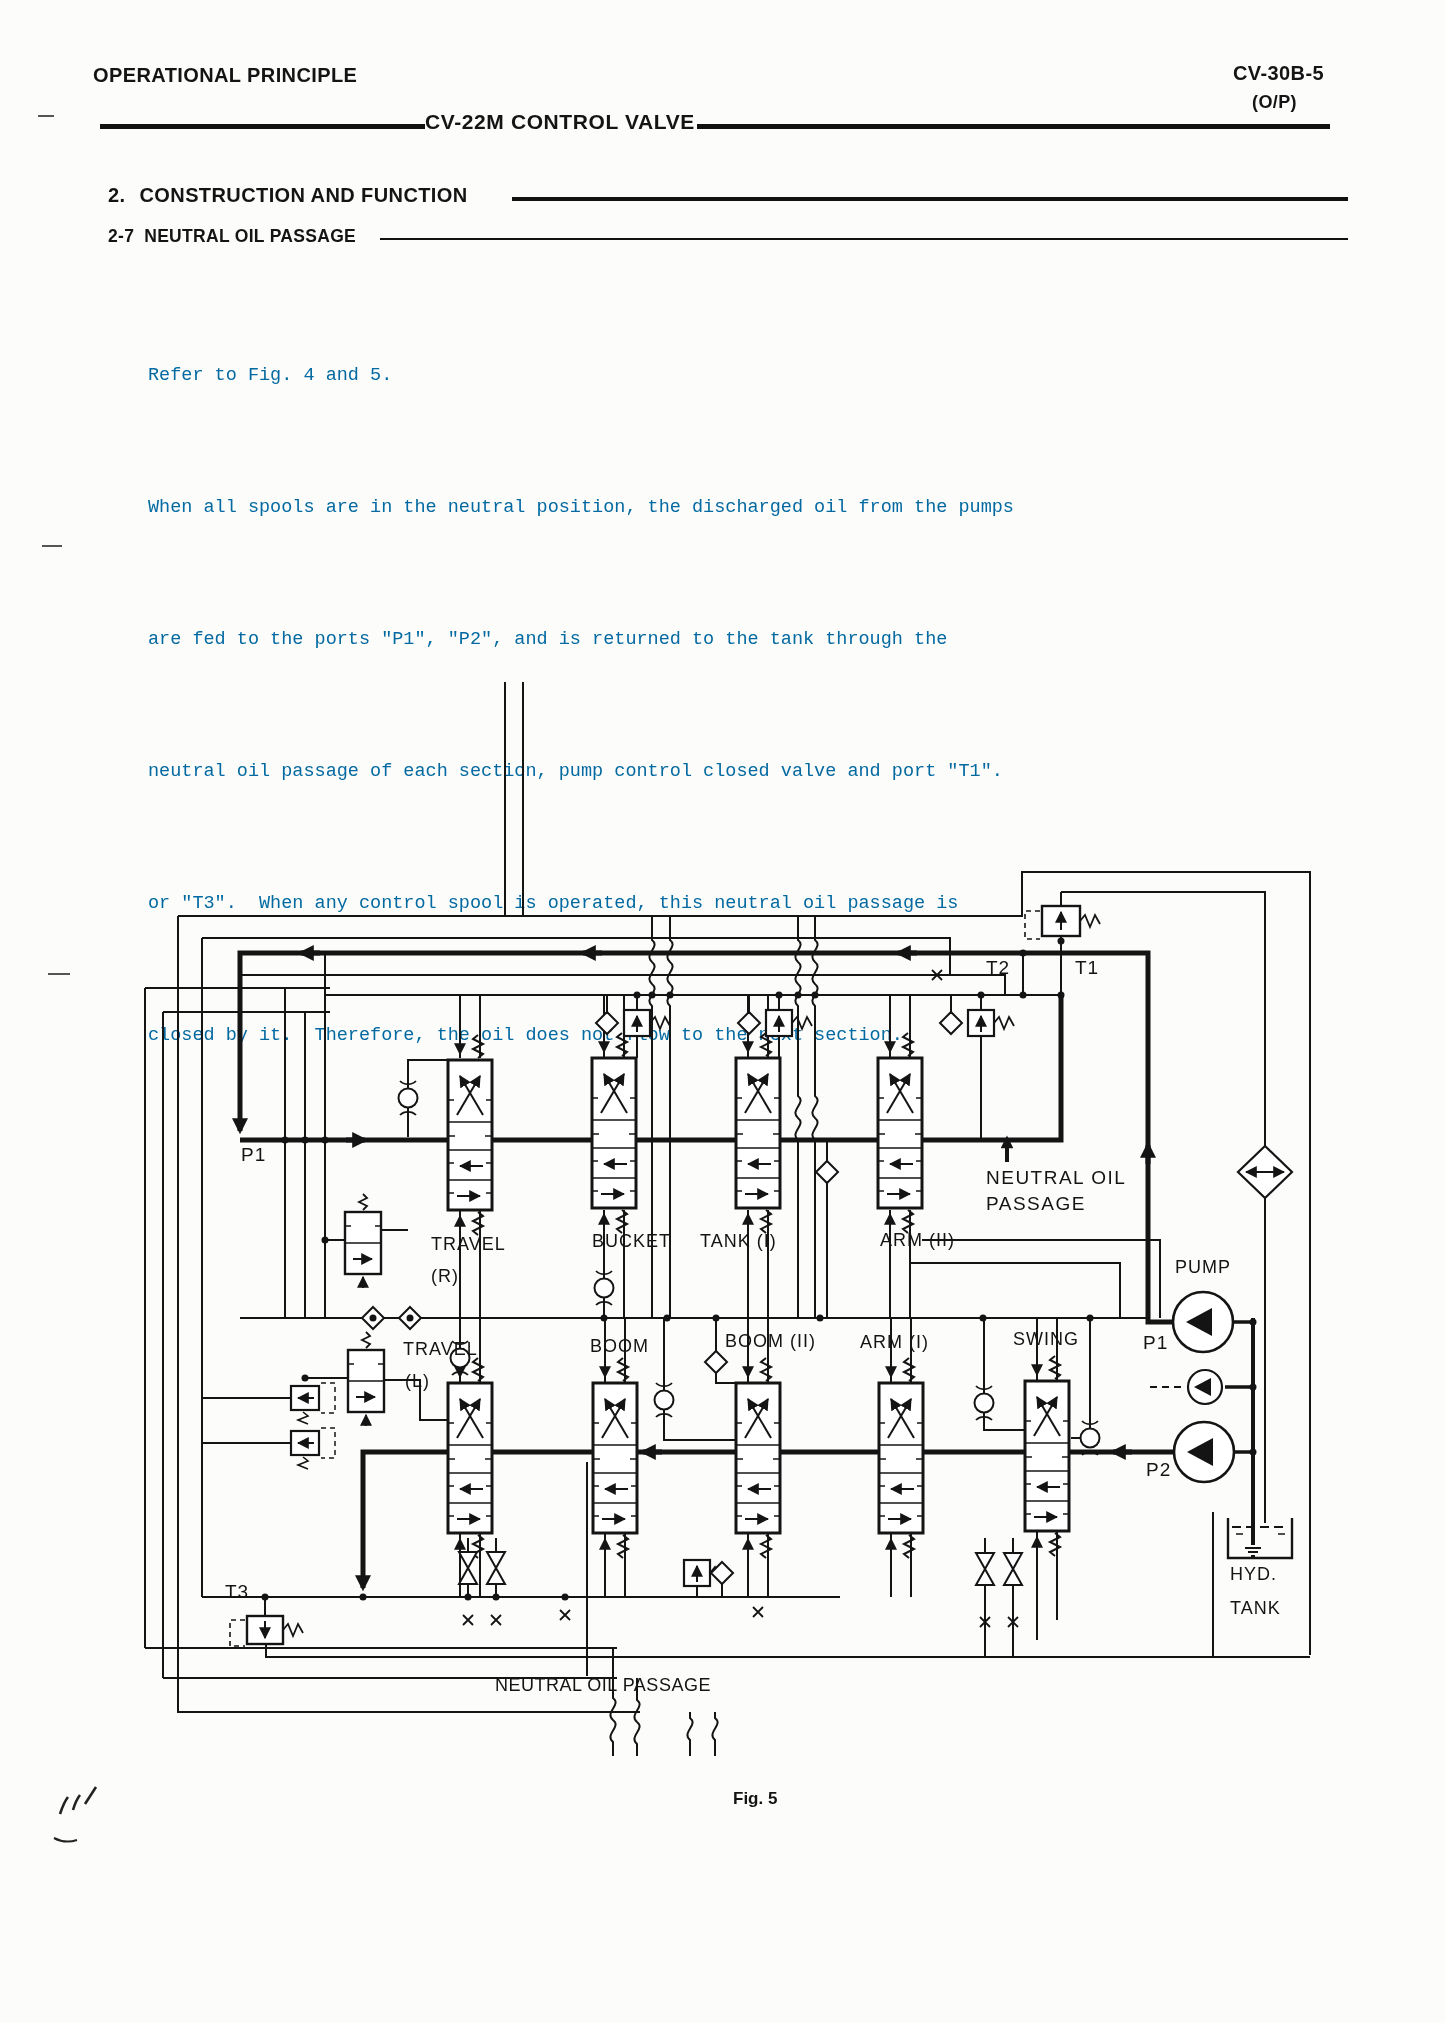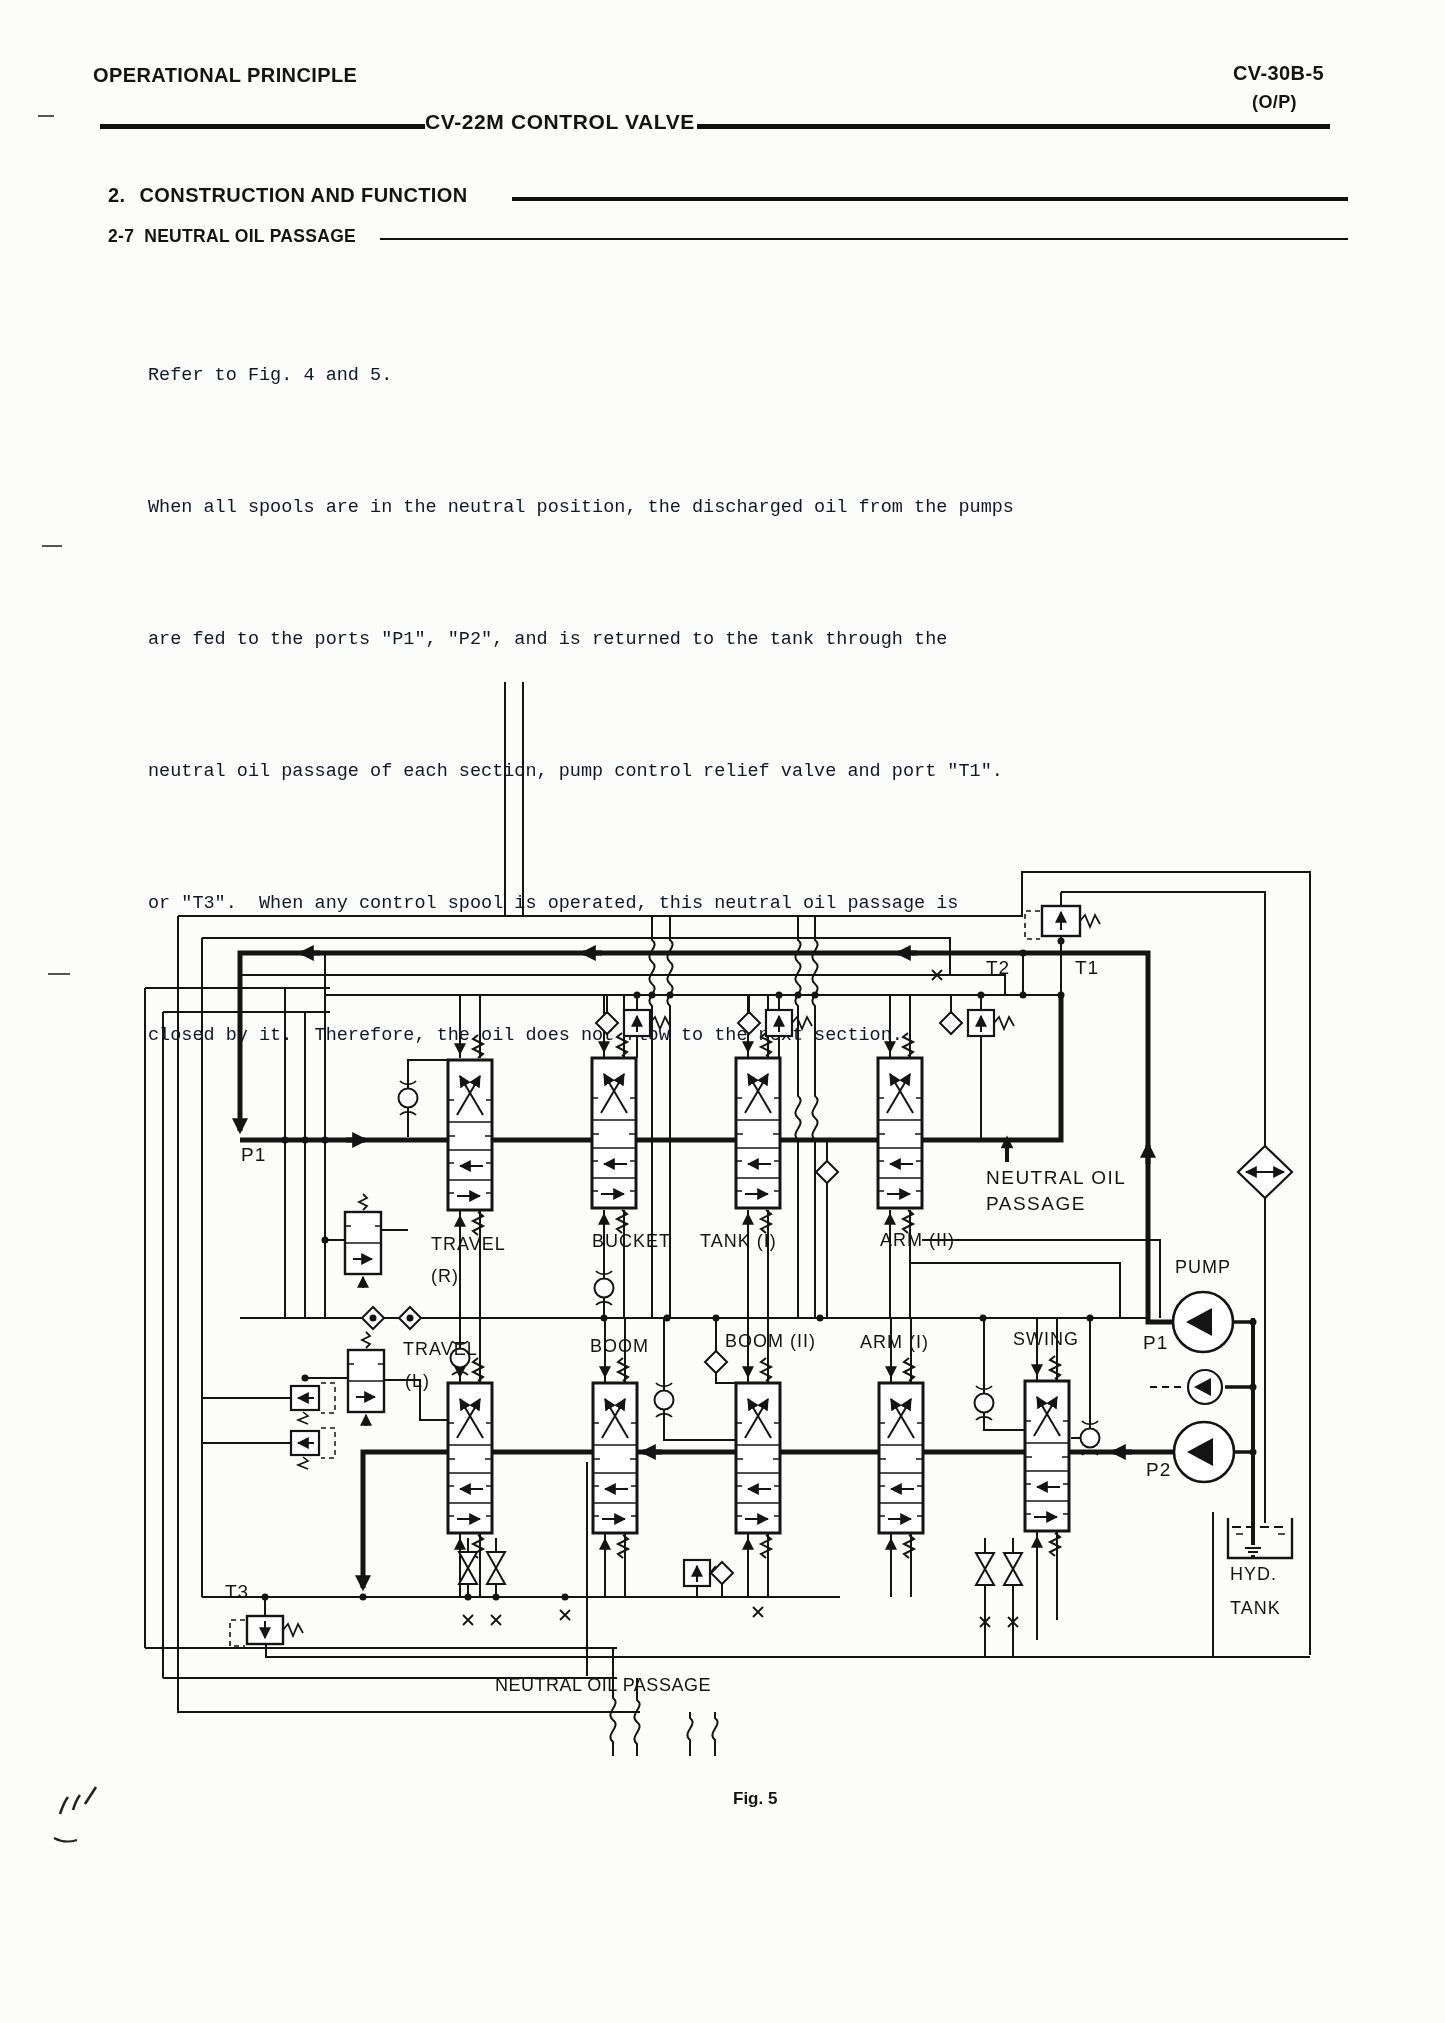--- a/index.html
+++ b/index.html
@@ -12,7 +12,7 @@
   .sec{font-size:20px;font-weight:bold;letter-spacing:.4px;}
   .subsec{font-size:17.5px;font-weight:bold;letter-spacing:.3px;}
   .body-text{position:absolute;left:148px;top:266px;font-family:"Liberation Mono",monospace;
-             font-size:18.5px;line-height:44px;color:#0f172a;white-space:pre;}
+             font-size:18.5px;line-height:44px;color:#0369a1;white-space:pre;}
   .dlbl{font-size:18px;letter-spacing:1px;}
   .port{font-size:19px;letter-spacing:1px;}
   .np{font-size:19px;letter-spacing:1.5px;margin-top:12px;}

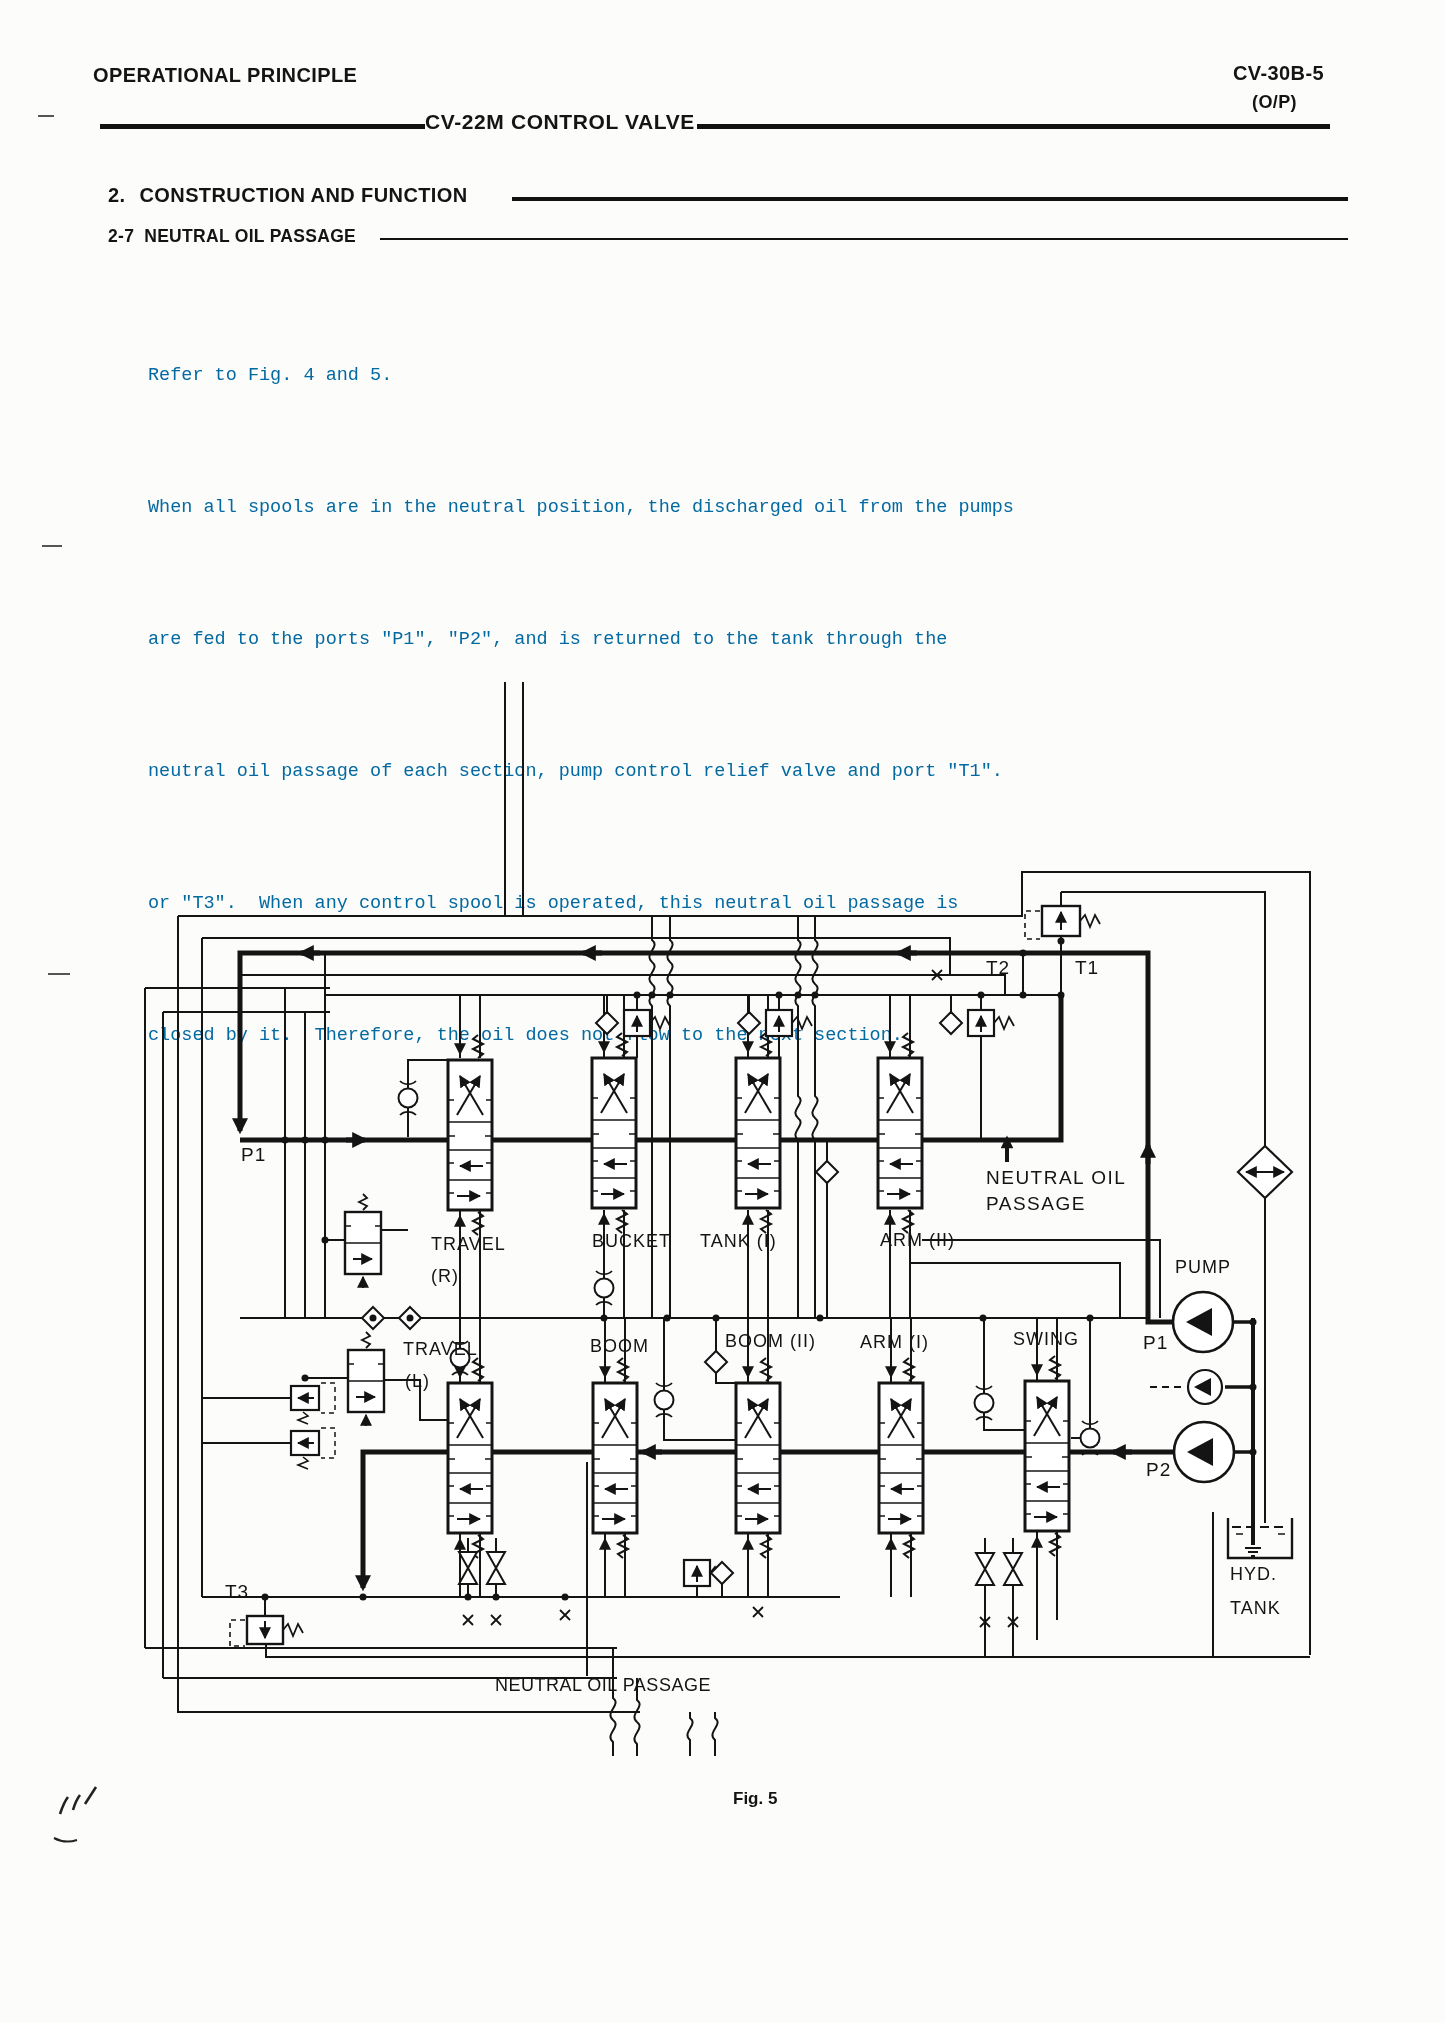--- a/index.html
+++ b/index.html
@@ -47,7 +47,7 @@
     <div>Refer to Fig. 4 and 5.</div>
     <div>When all spools are in the neutral position, the discharged oil from the pumps</div>
     <div>are fed to the ports "P1", "P2", and is returned to the tank through the</div>
-    <div>neutral oil passage of each section, pump control relief valve and port "T1".</div>
+    <div>neutral oil passage of each section, pump control closed valve and port "T1".</div>
     <div>or "T3".  When any control spool is operated, this neutral oil passage is</div>
     <div>closed by it.  Therefore, the oil does not flow to the next section.</div>
   </div>

